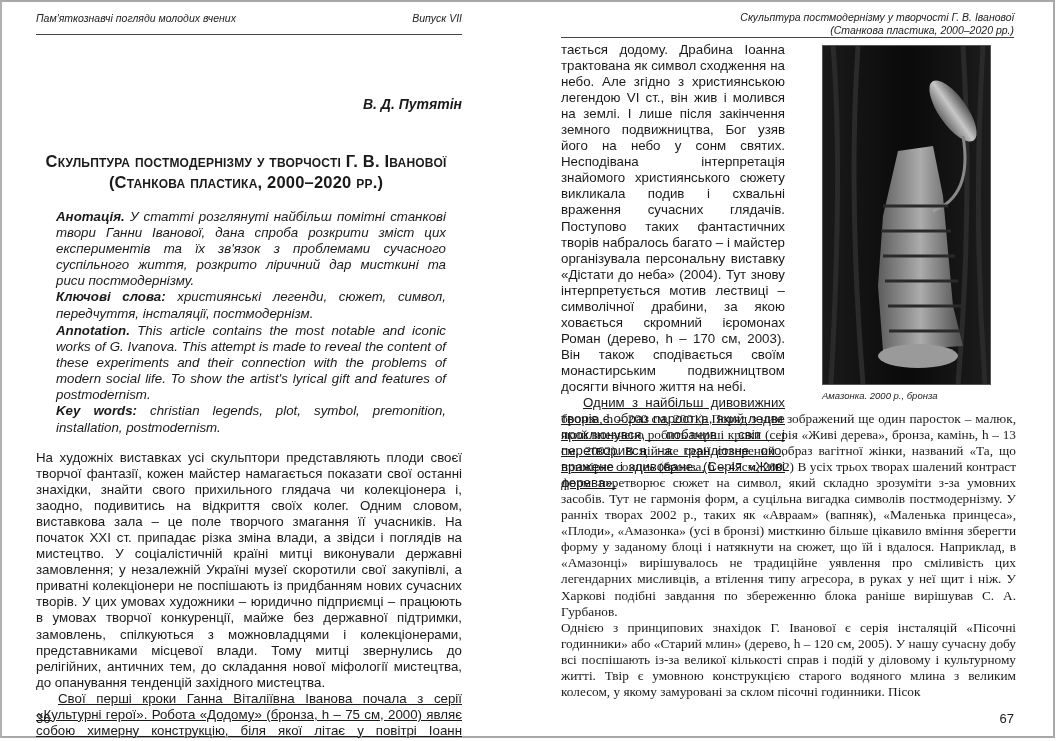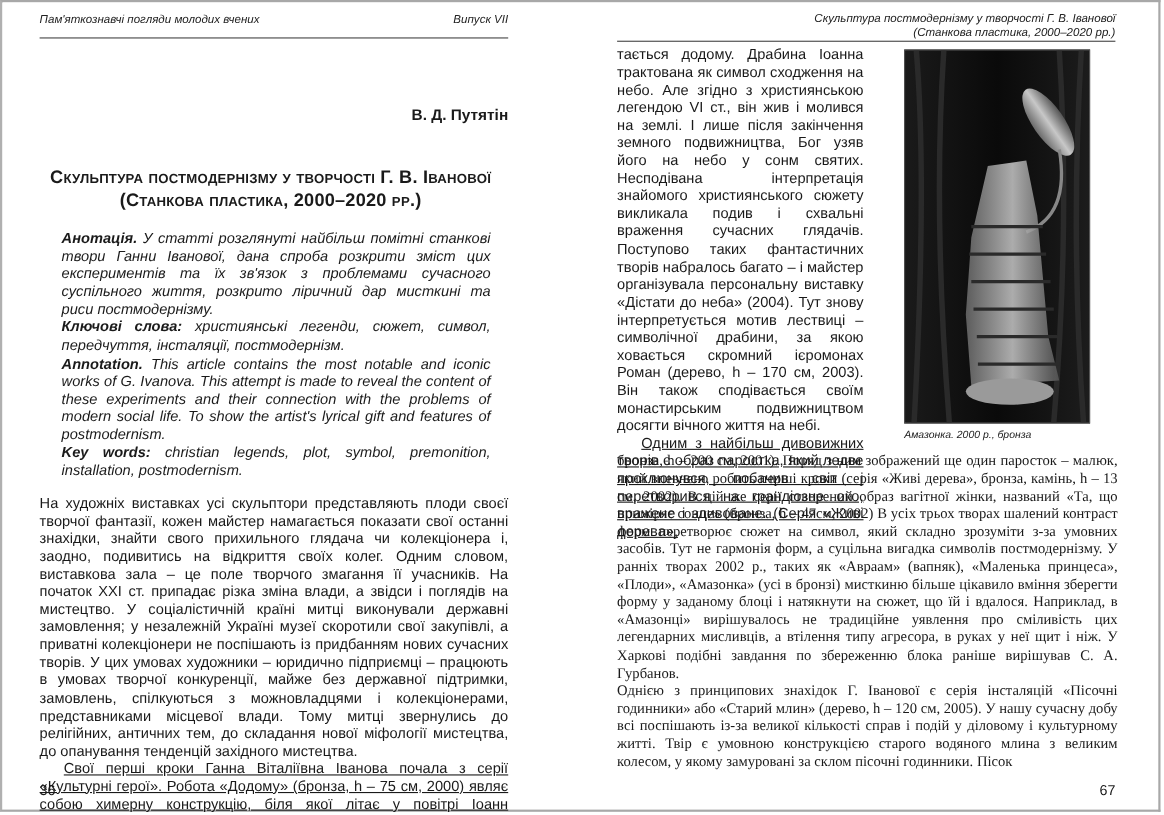--- a/index.html
+++ b/index.html
@@ -25,7 +25,7 @@
   .rule { position: absolute; height: 1px; background: #444; }
 
   .author {
-    position: absolute; right: 67px; top: 96px; font-weight: bold; 
+    position: absolute; right: 67px; top: 96px; font-weight: bold; font-style: italic;
     font-size: 14px; text-align: right;
   }
   .title {

